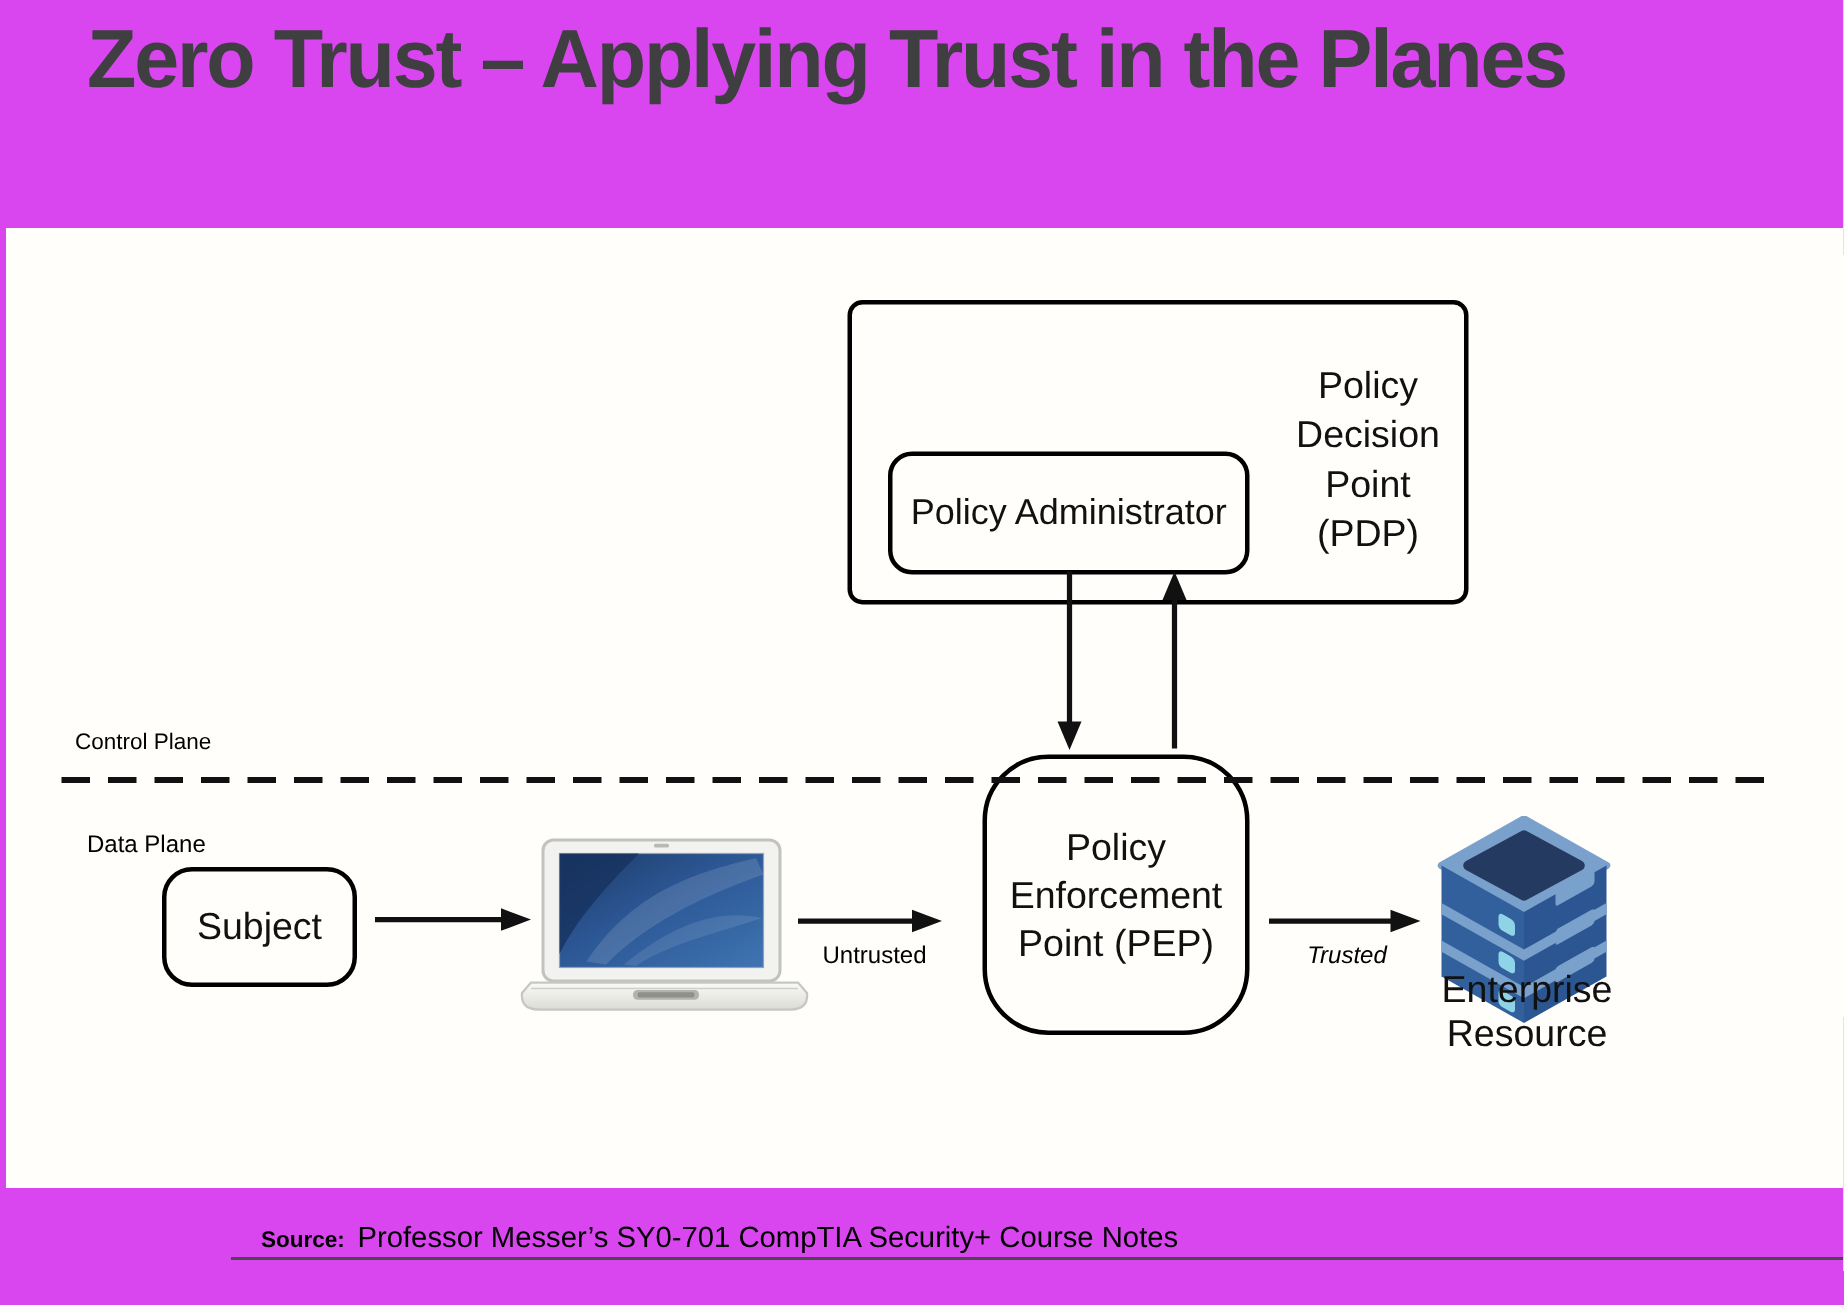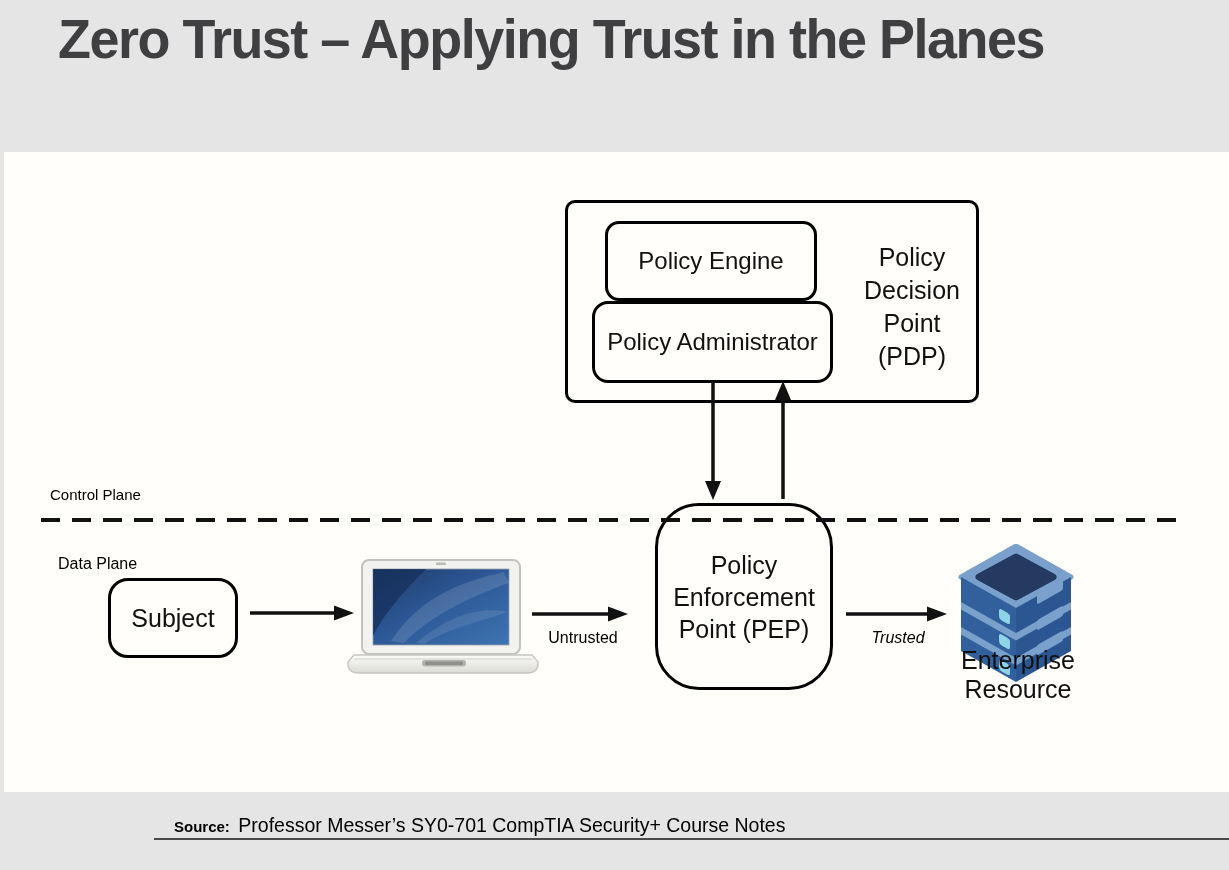--- a/index.html
+++ b/index.html
@@ -4,7 +4,7 @@
 <style>
   html,body{margin:0;padding:0;}
   body{font-family:"Liberation Sans",sans-serif;background:#ffffff;}
-  #page{position:relative;width:1229px;height:870px;background:#e5e5e5;overflow:hidden;}
+  #page{position:relative;width:1229px;height:870px;background:#d946ef;overflow:hidden;}
 
   
   #title{position:absolute;left:58px;top:6px;width:1160px;font-size:55px;line-height:66px;

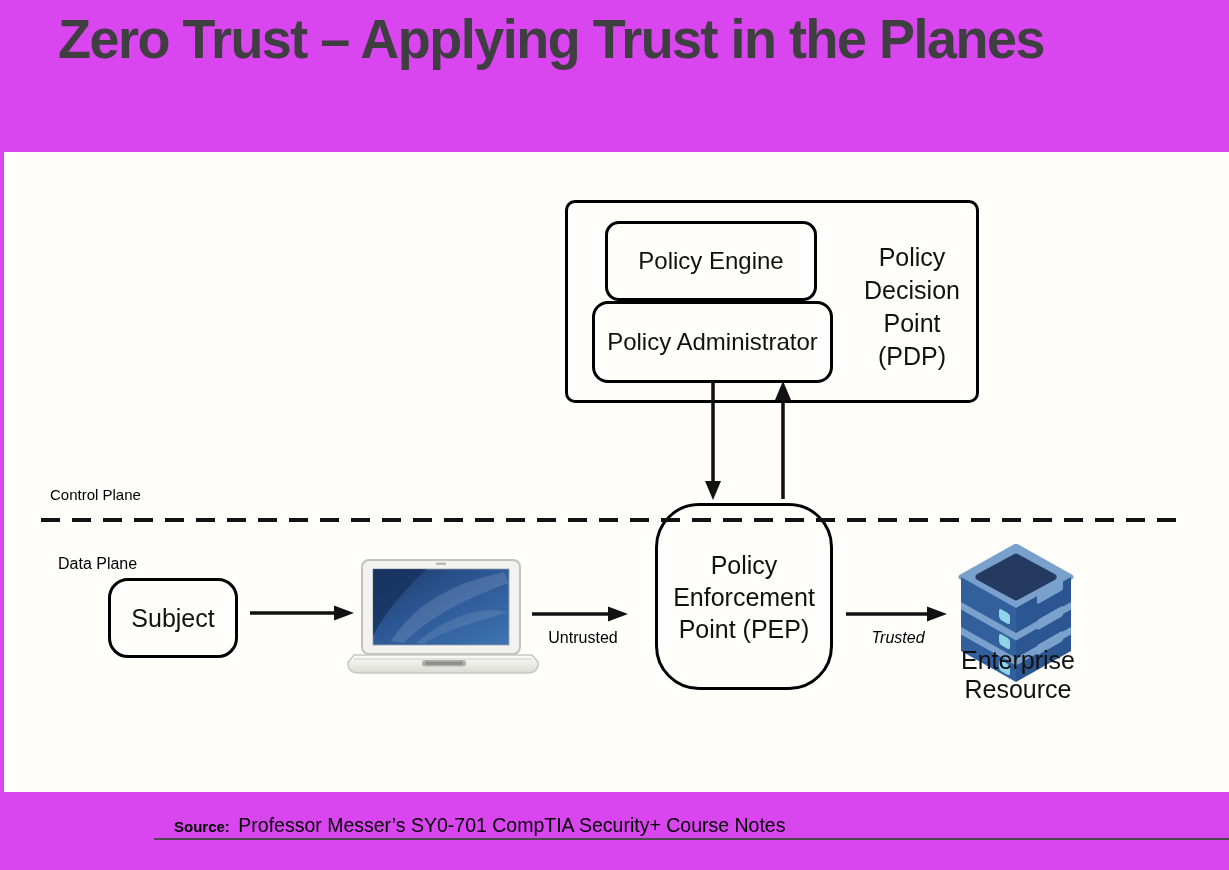--- a/index.html
+++ b/index.html
@@ -63,9 +63,6 @@
   <div id="slide-panel"></div>
 
   <div id="pdp-box" class="stroke">
-    <div id="policy-engine-box" class="stroke">
-      <span>Policy Engine</span>
-    </div>
     <div id="policy-admin-box" class="stroke">
       <span>Policy Administrator</span>
     </div>

